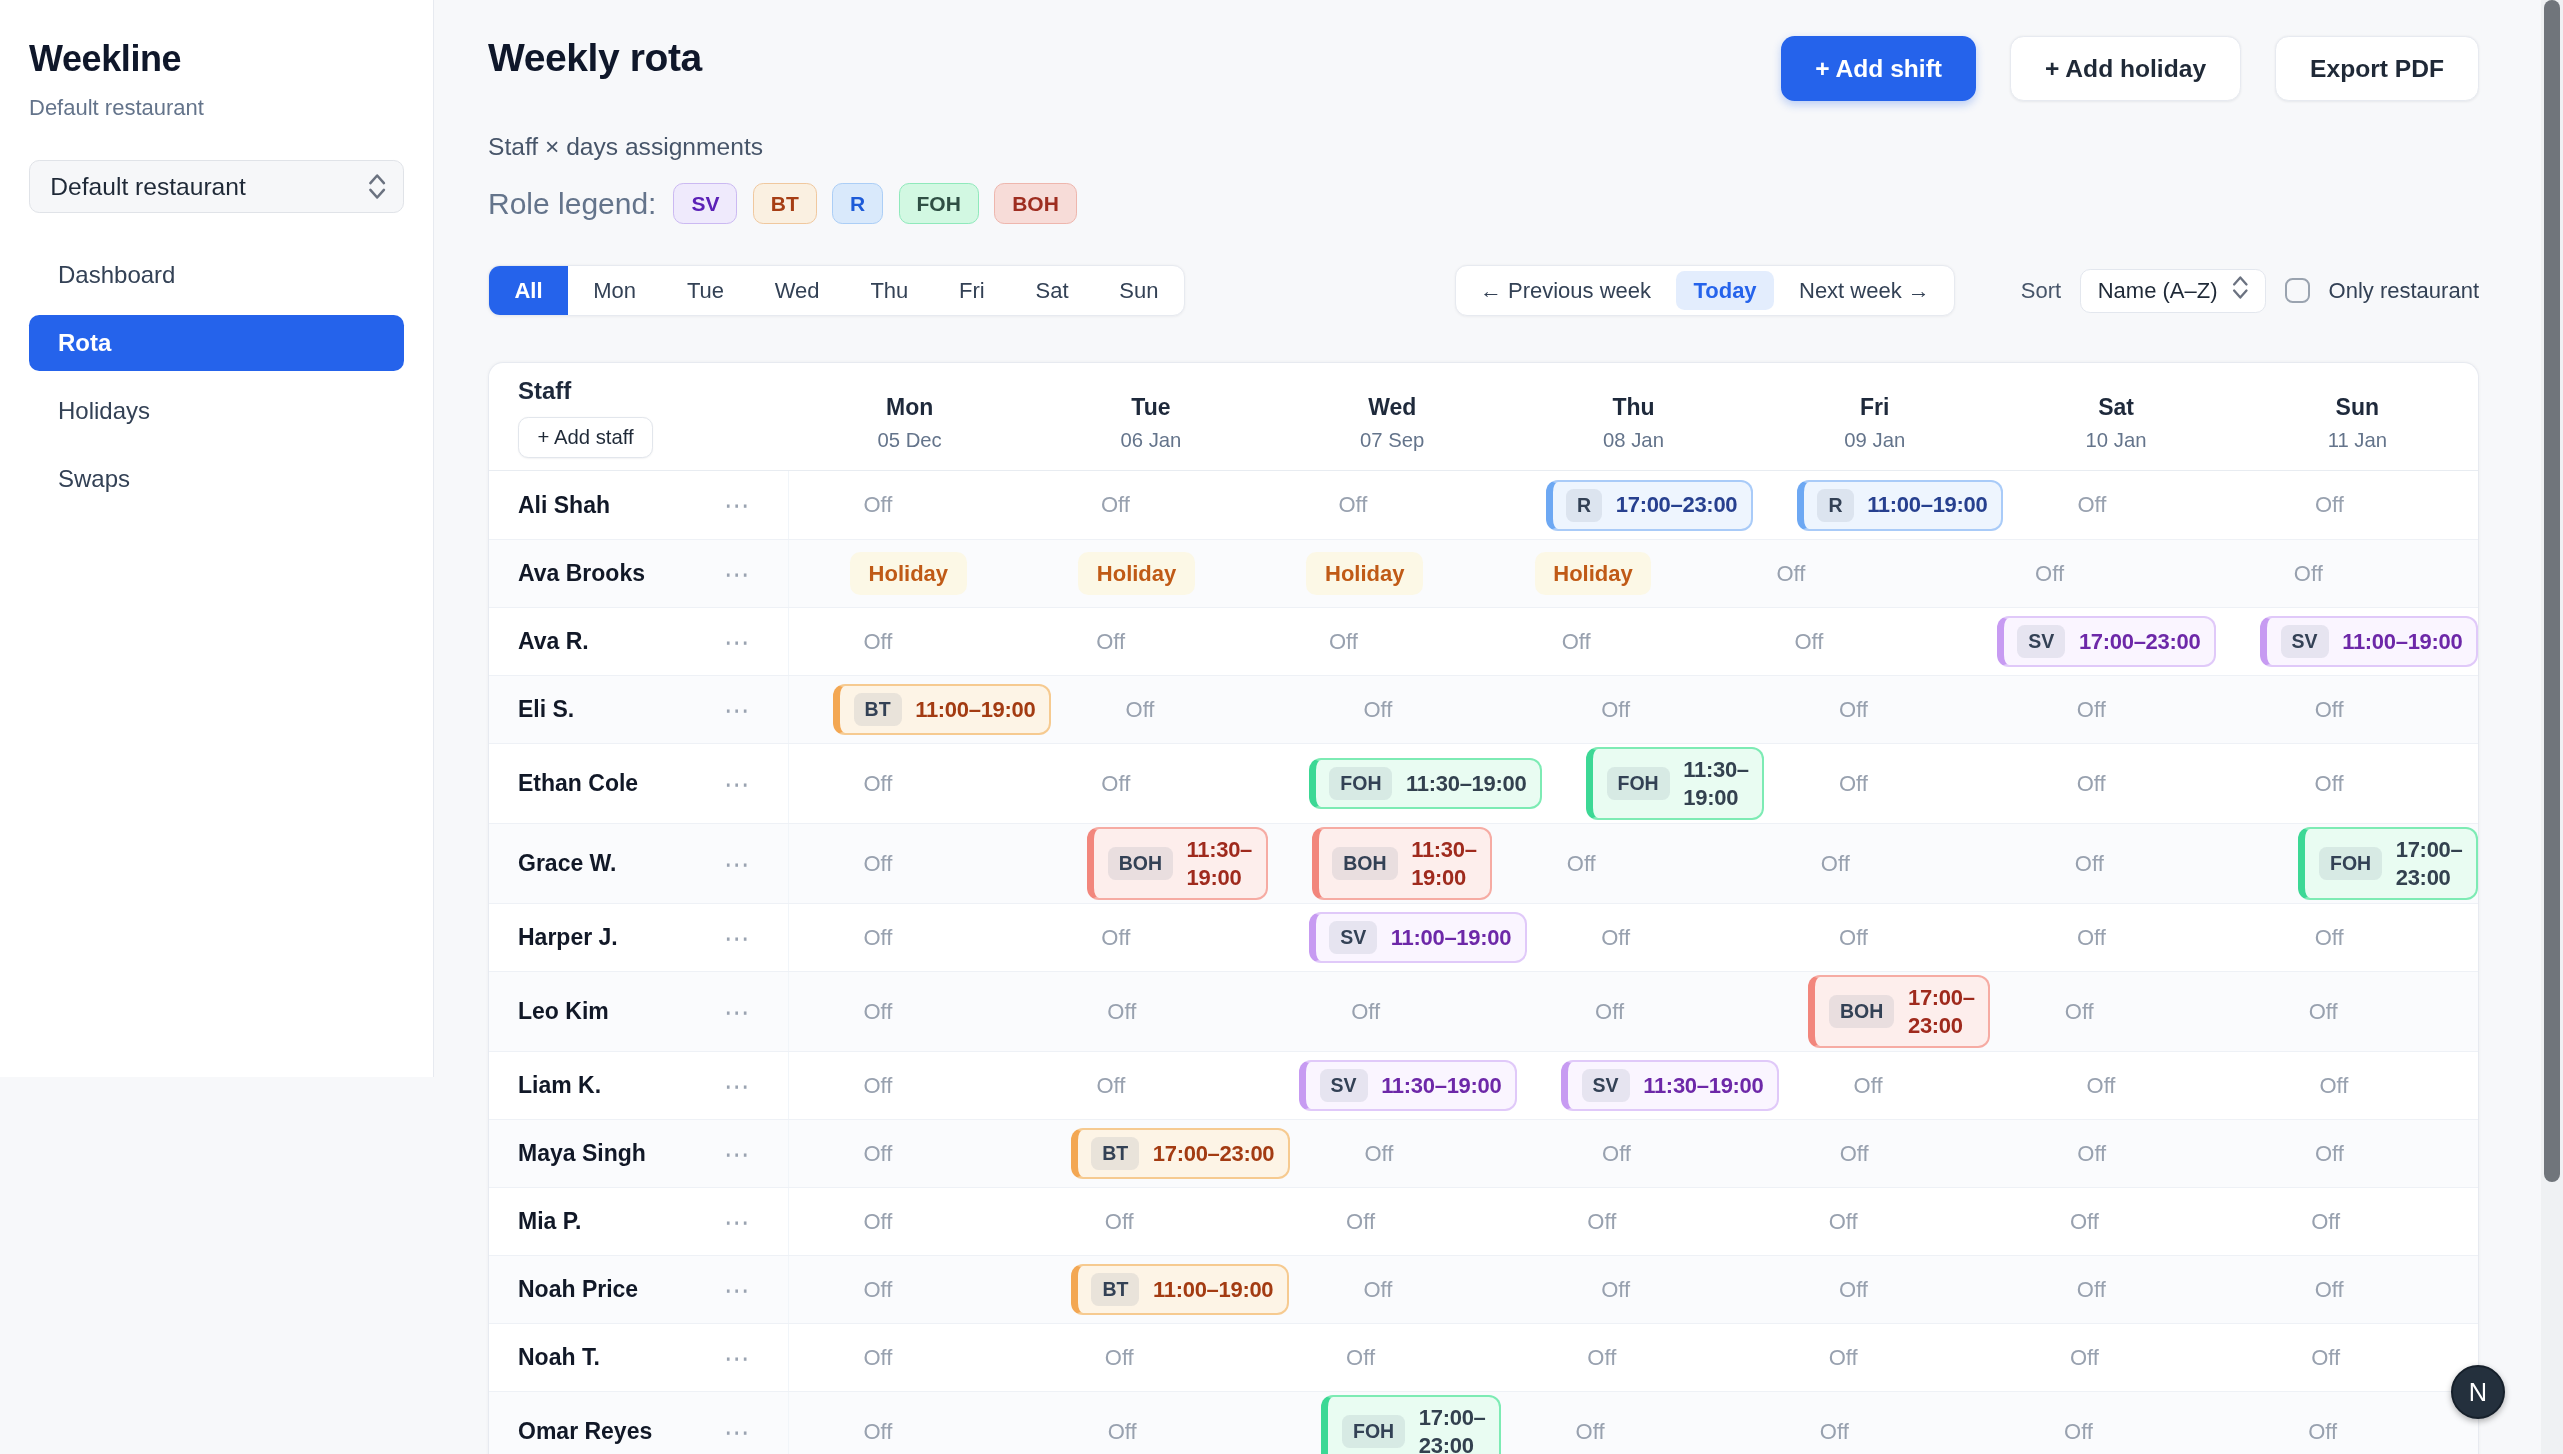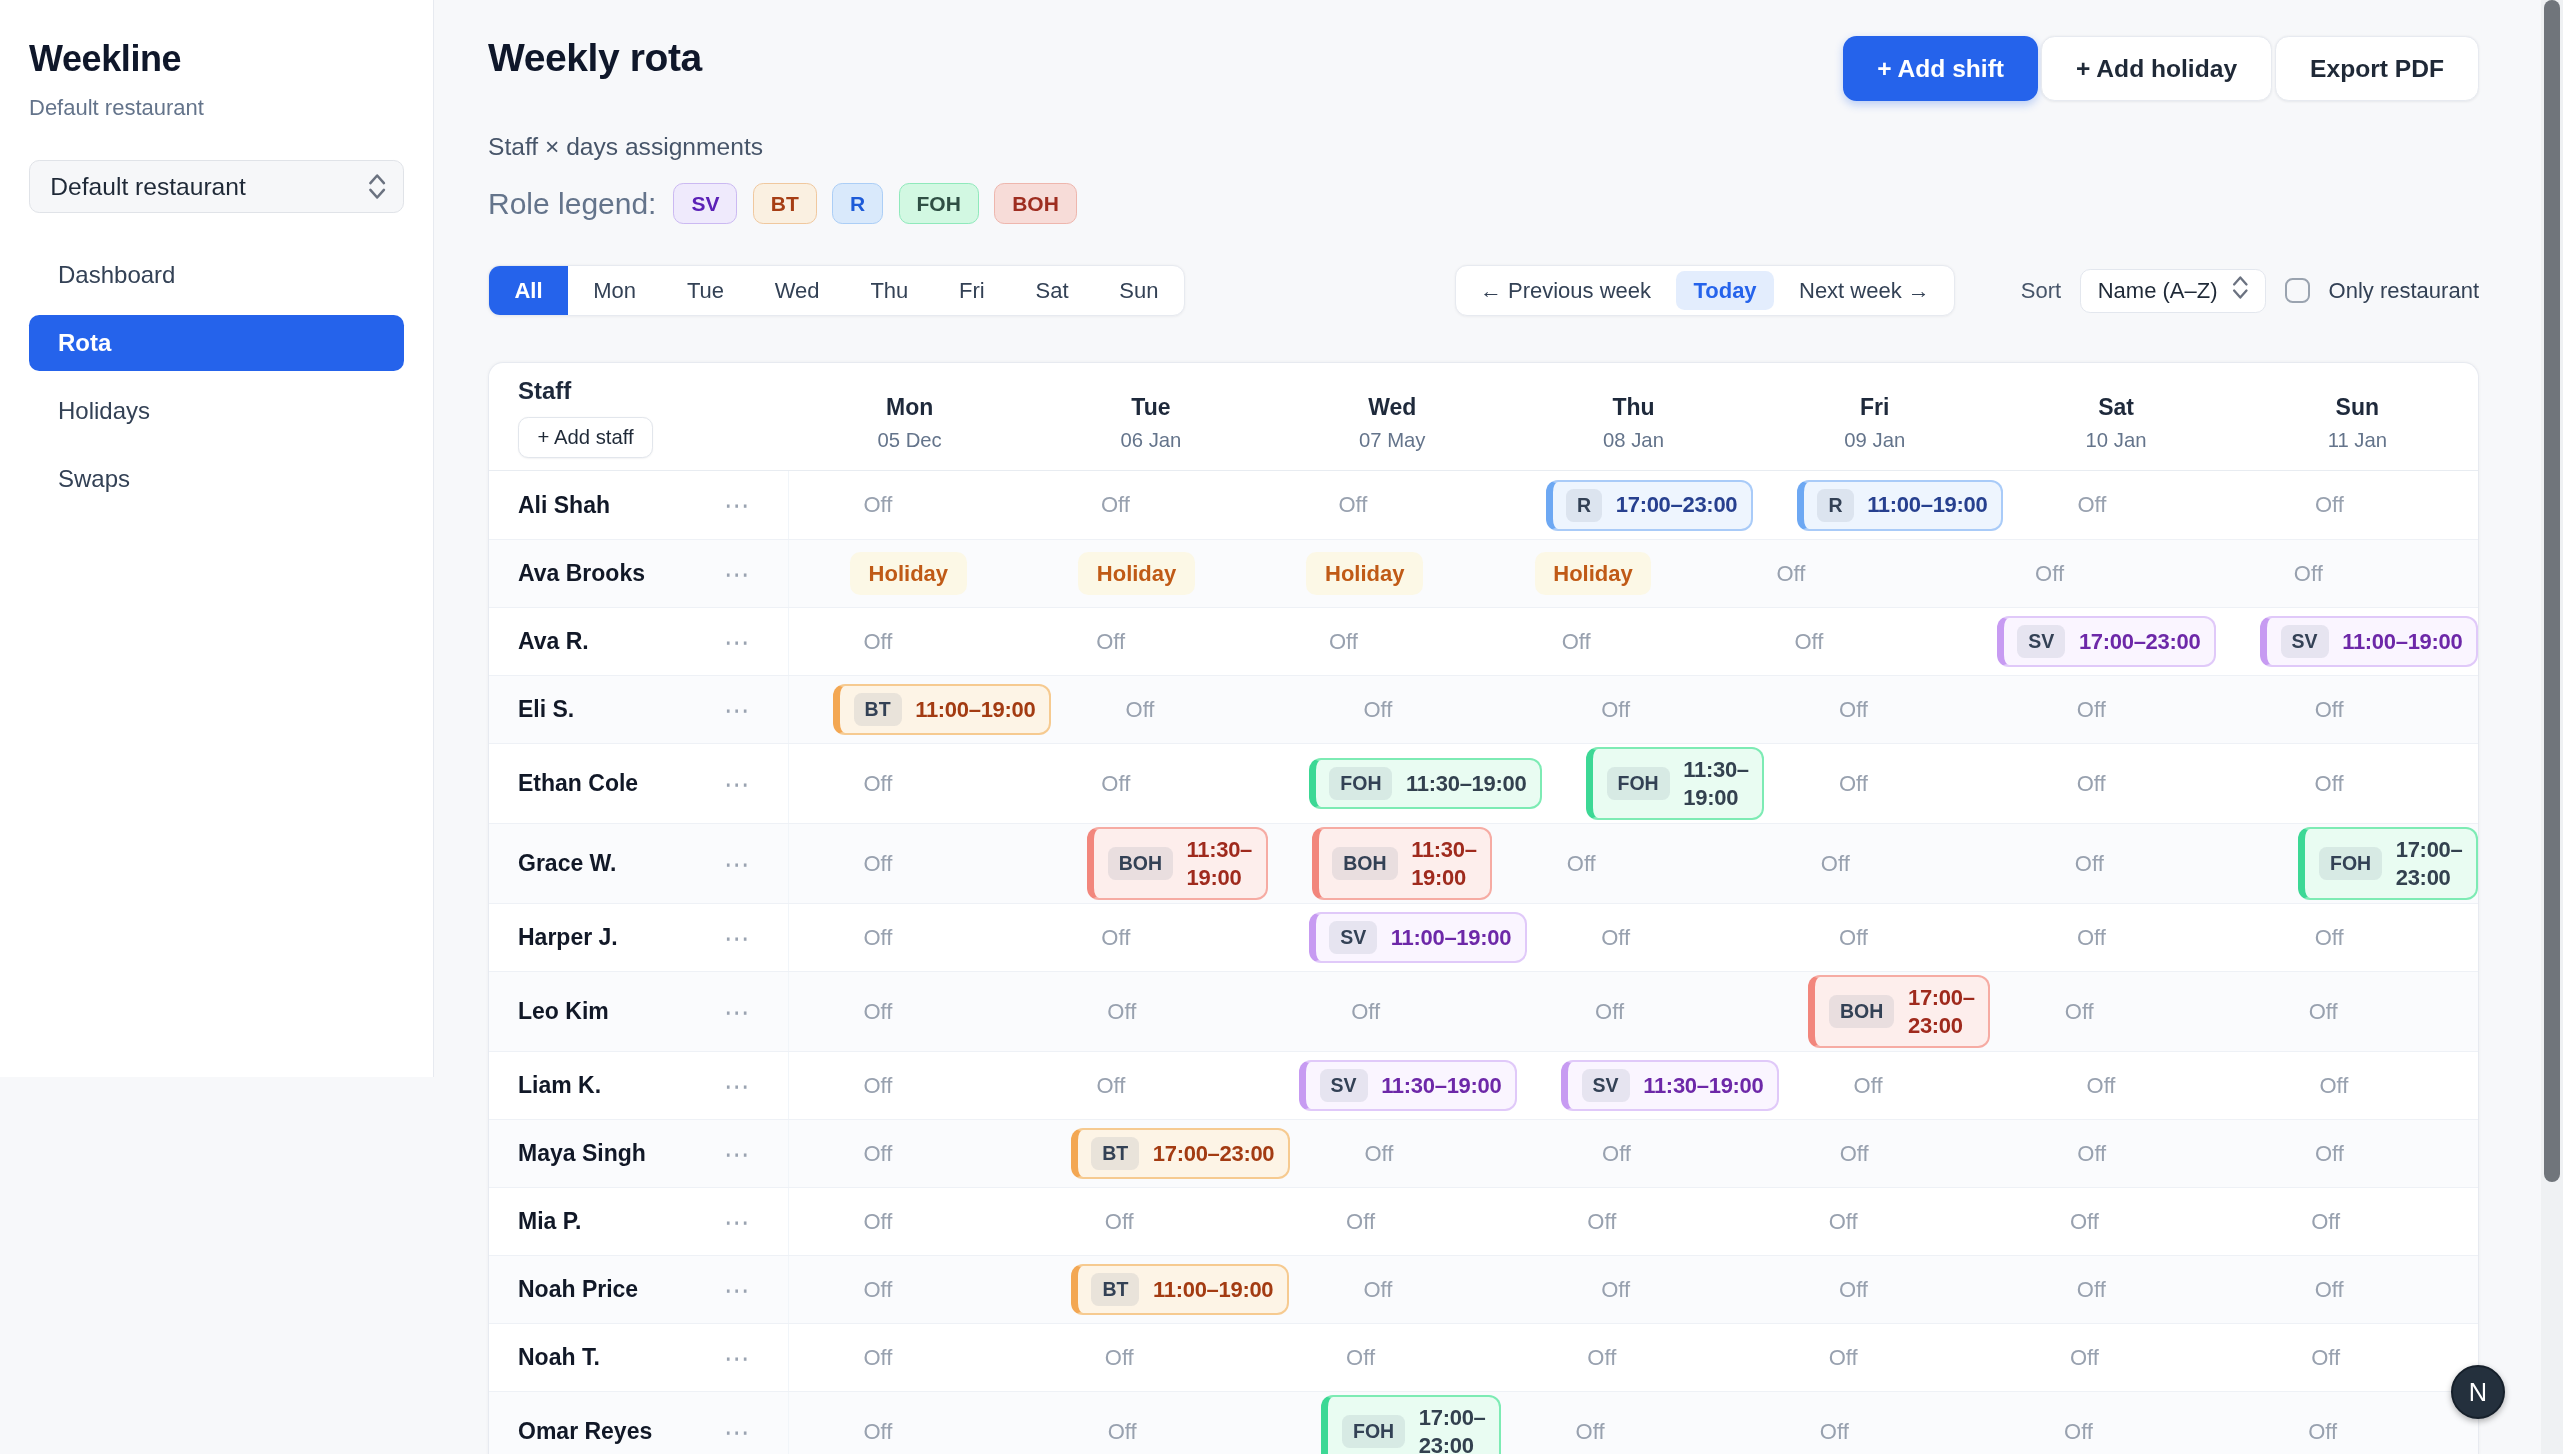--- a/index.html
+++ b/index.html
@@ -23,7 +23,7 @@
   .content { margin-left:54px; width:1991px; }
   .topbar { display:flex; justify-content:space-between; align-items:flex-start; padding-top:36px; }
   .page-title { font-size:39px; font-weight:800; letter-spacing:-0.4px; color:#0f172a; }
-  .actions { display:flex; gap:3px; }
+  .actions { display:flex; gap:34px; }
   .btn { height:65px; display:flex; align-items:center; padding:0 34px; border-radius:13.6px; font-size:24.6px; font-weight:700; white-space:nowrap; }
   .btn.primary { background:#2563eb; color:#fff; box-shadow:0 3.4px 8.5px rgba(37,99,235,.28); }
   .btn.secondary { background:#fff; color:#1f2937; border:1.7px solid #e7eaf0; box-shadow:0 0.8px 2.5px rgba(16,24,40,.07); }

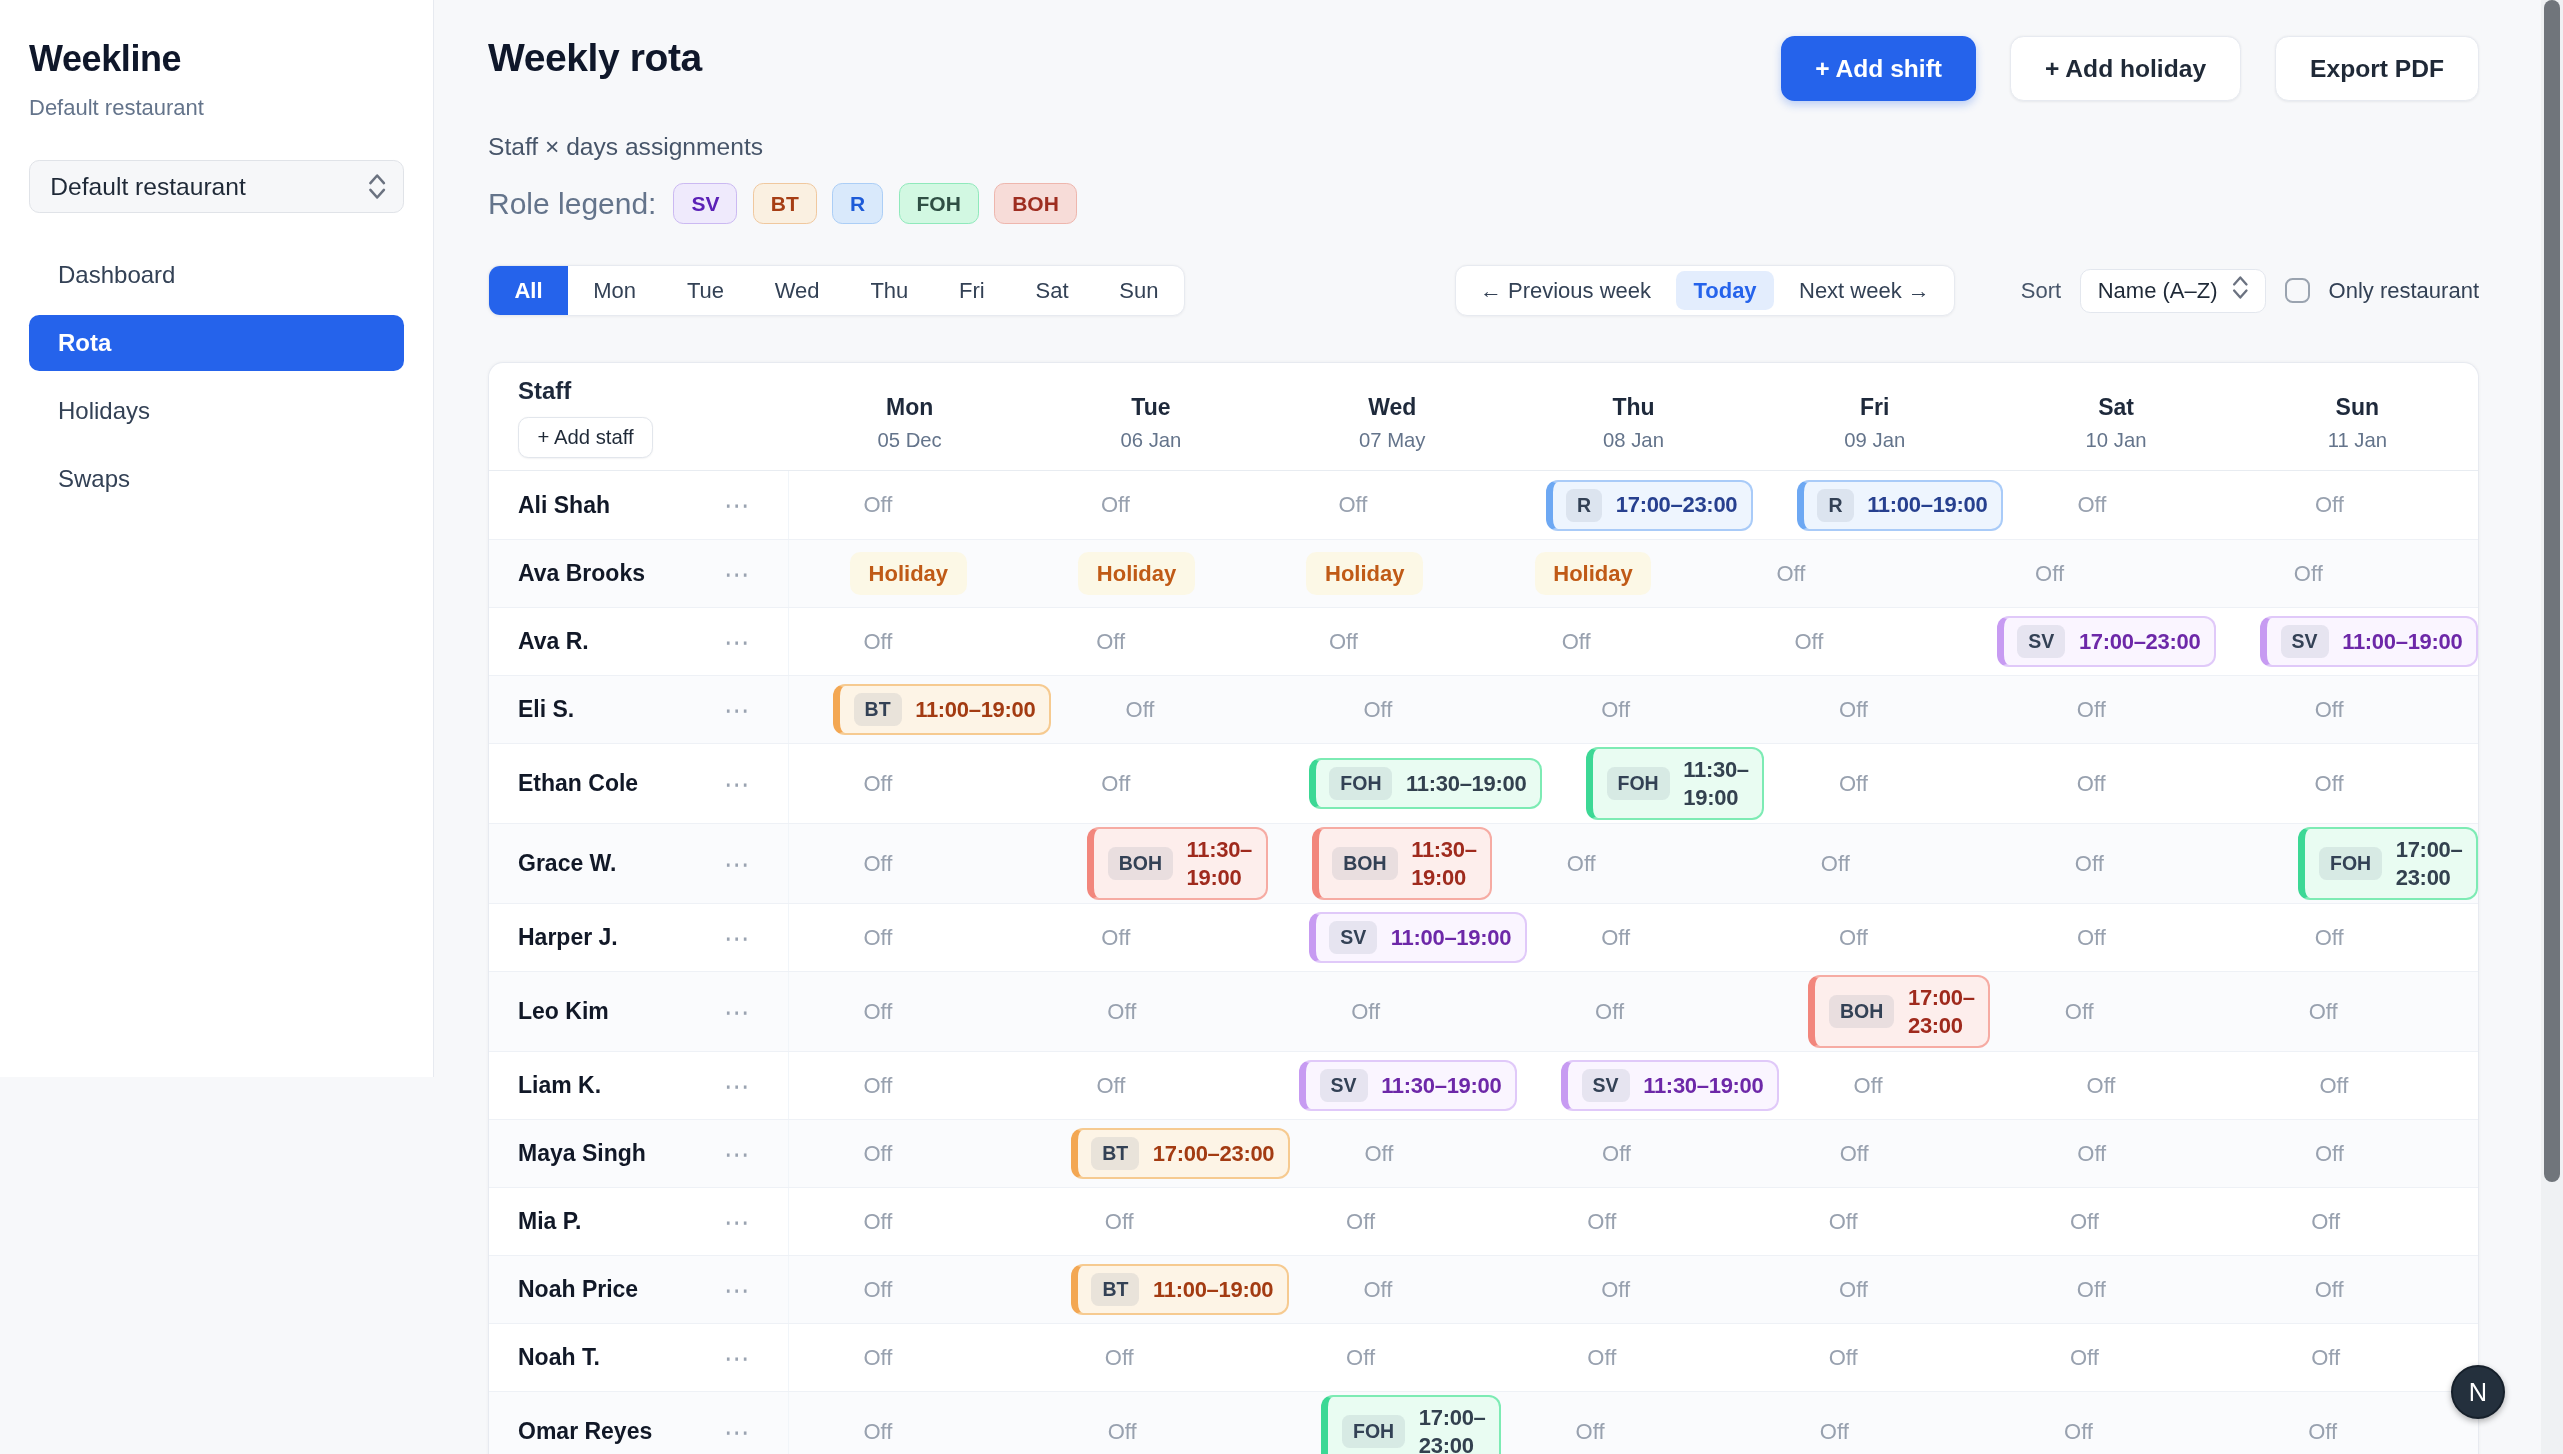--- a/index.html
+++ b/index.html
@@ -173,7 +173,7 @@
             </div>
             <div class="th-day">
               <div class="dname">Wed</div>
-              <div class="ddate">07 May</div>
+              <div class="ddate">07 Sep</div>
             </div>
             <div class="th-day">
               <div class="dname">Thu</div>

